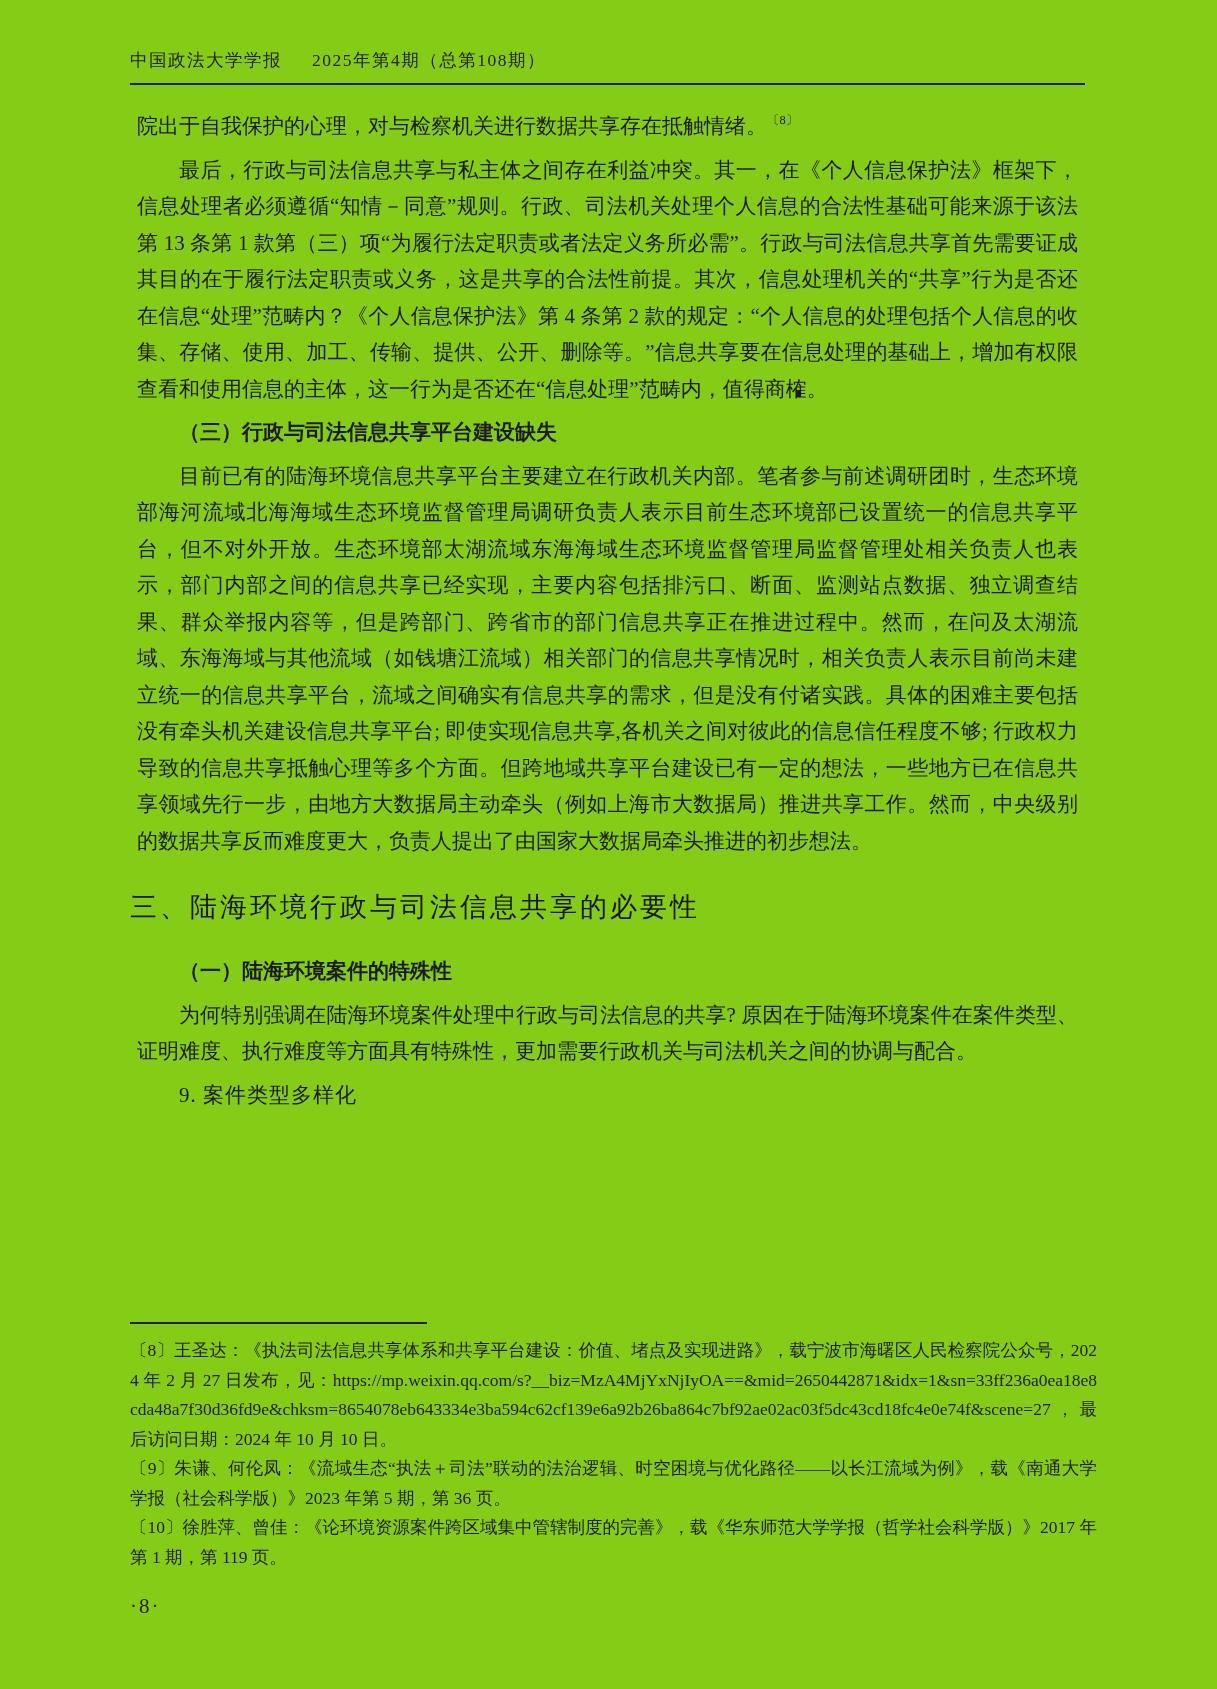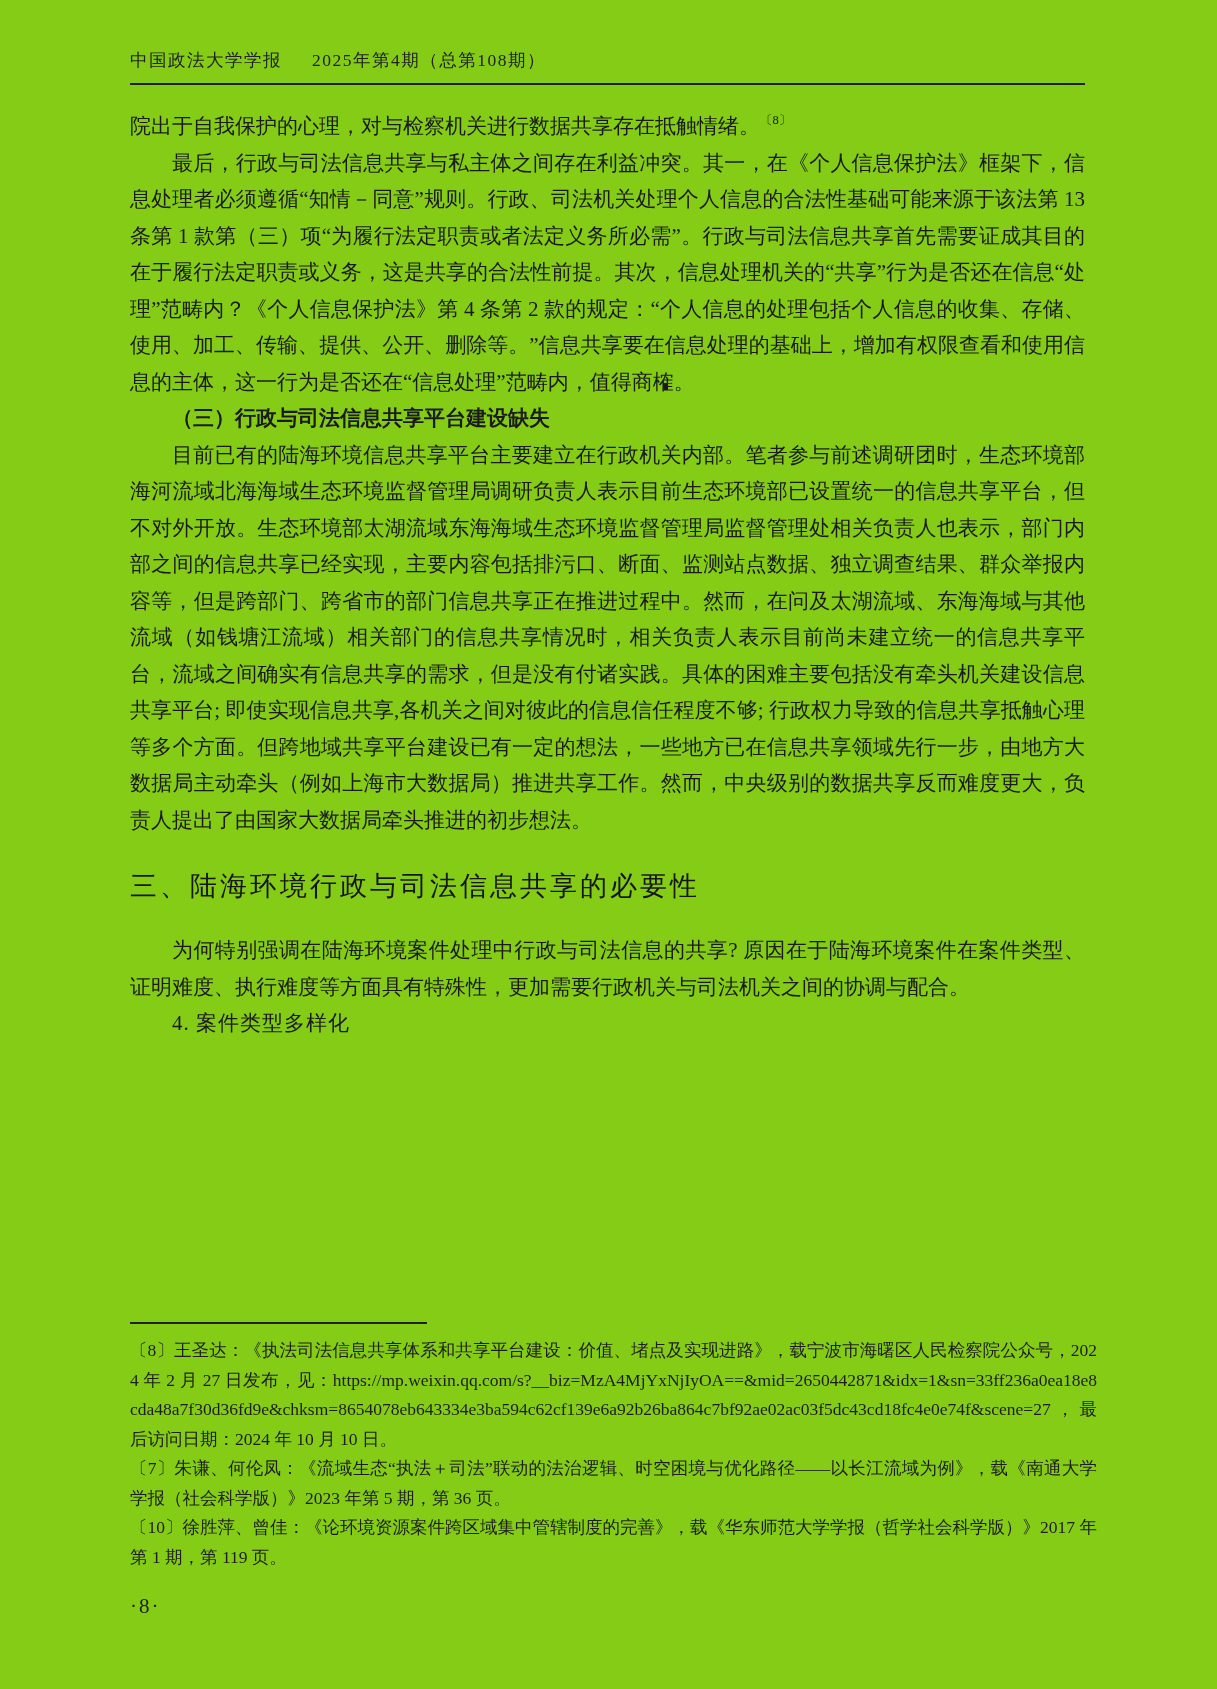--- a/index.html
+++ b/index.html
@@ -23,7 +23,7 @@
   .journal-header .issue{margin-left:30px;}
   .body-text{margin-top:23px;}
   .body-text p{
-    margin:0;
+    margin:7px;
     font-size:21px;
     line-height:36.5px;
     text-align:justify;

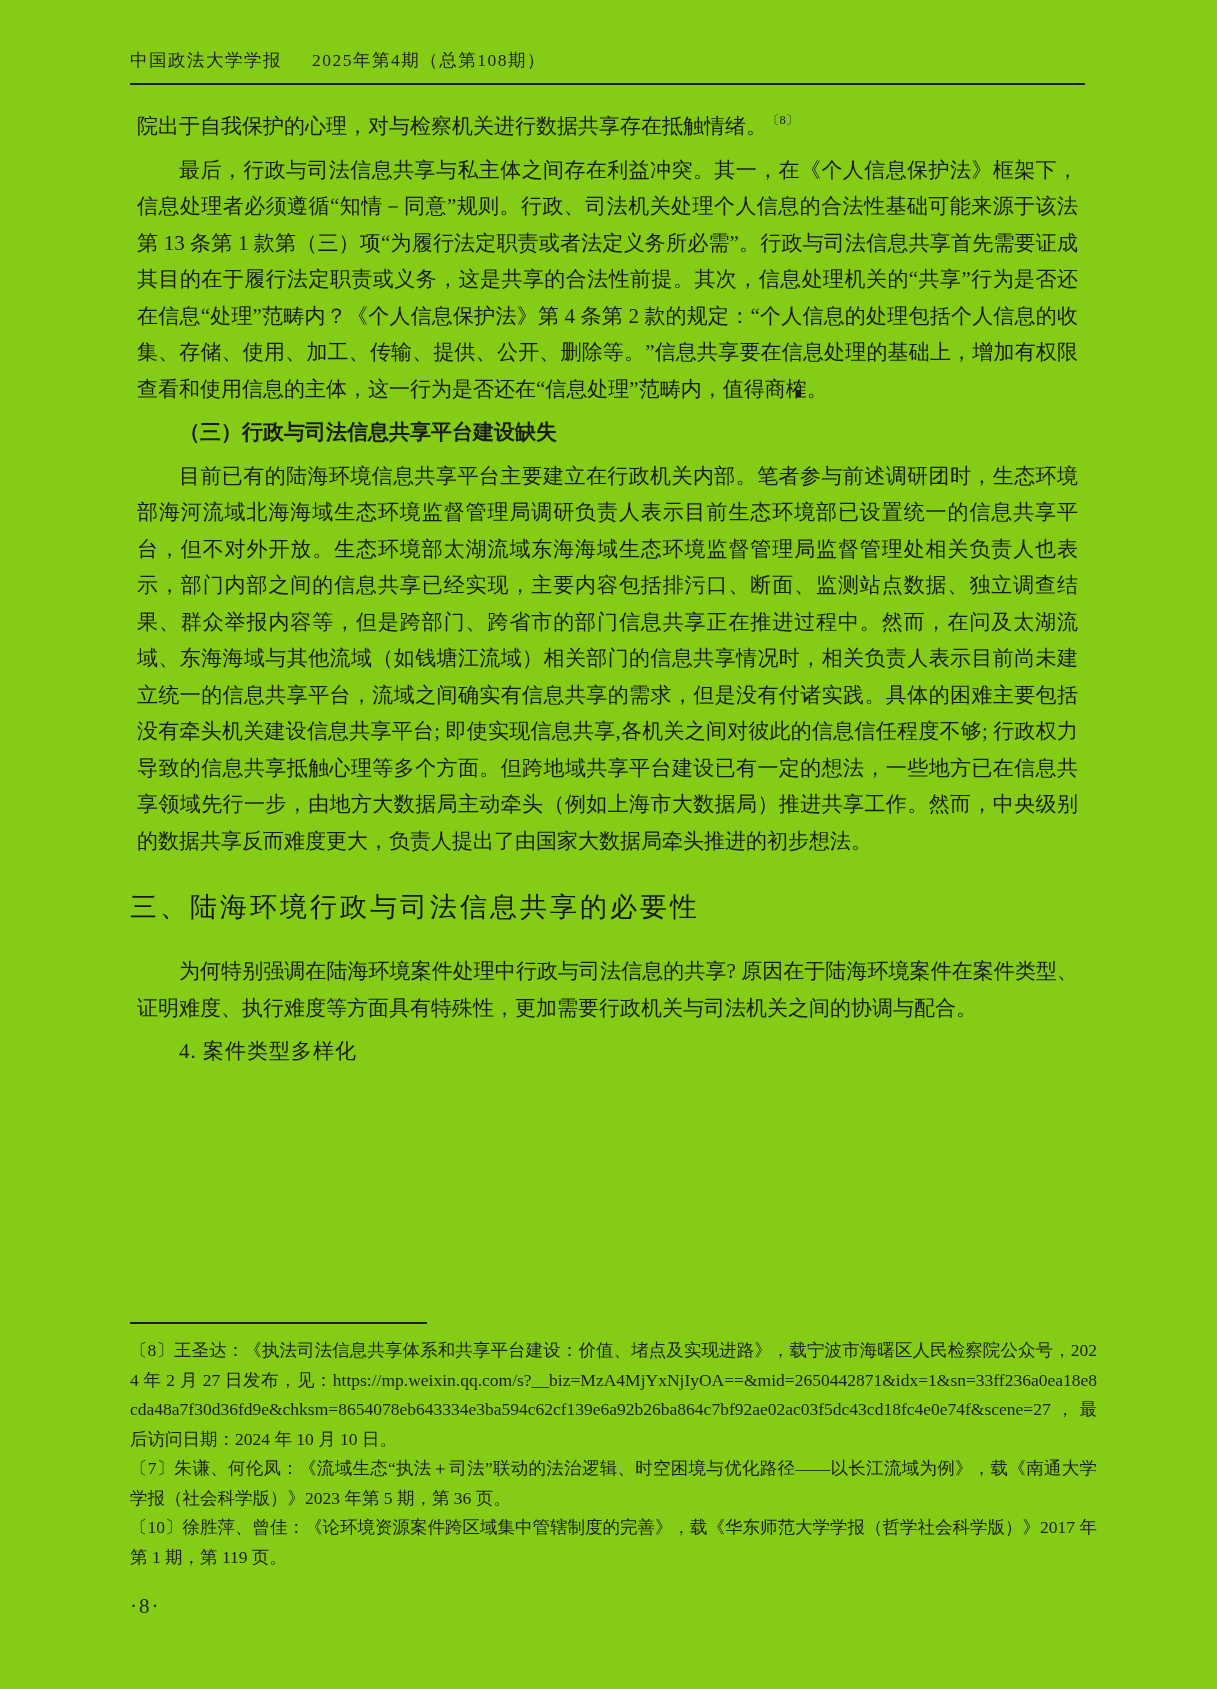--- a/index.html
+++ b/index.html
@@ -101,6 +101,7 @@
 
     <p class="section-title heading-kai">三、陆海环境行政与司法信息共享的必要性</p>
 
+    <p class="heading-bold">（一）陆海环境案件的特殊性</p>
 
     <p>为何特别强调在陆海环境案件处理中行政与司法信息的共享? 原因在于陆海环境案件在案件类型、证明难度、执行难度等方面具有特殊性，更加需要行政机关与司法机关之间的协调与配合。</p>
 

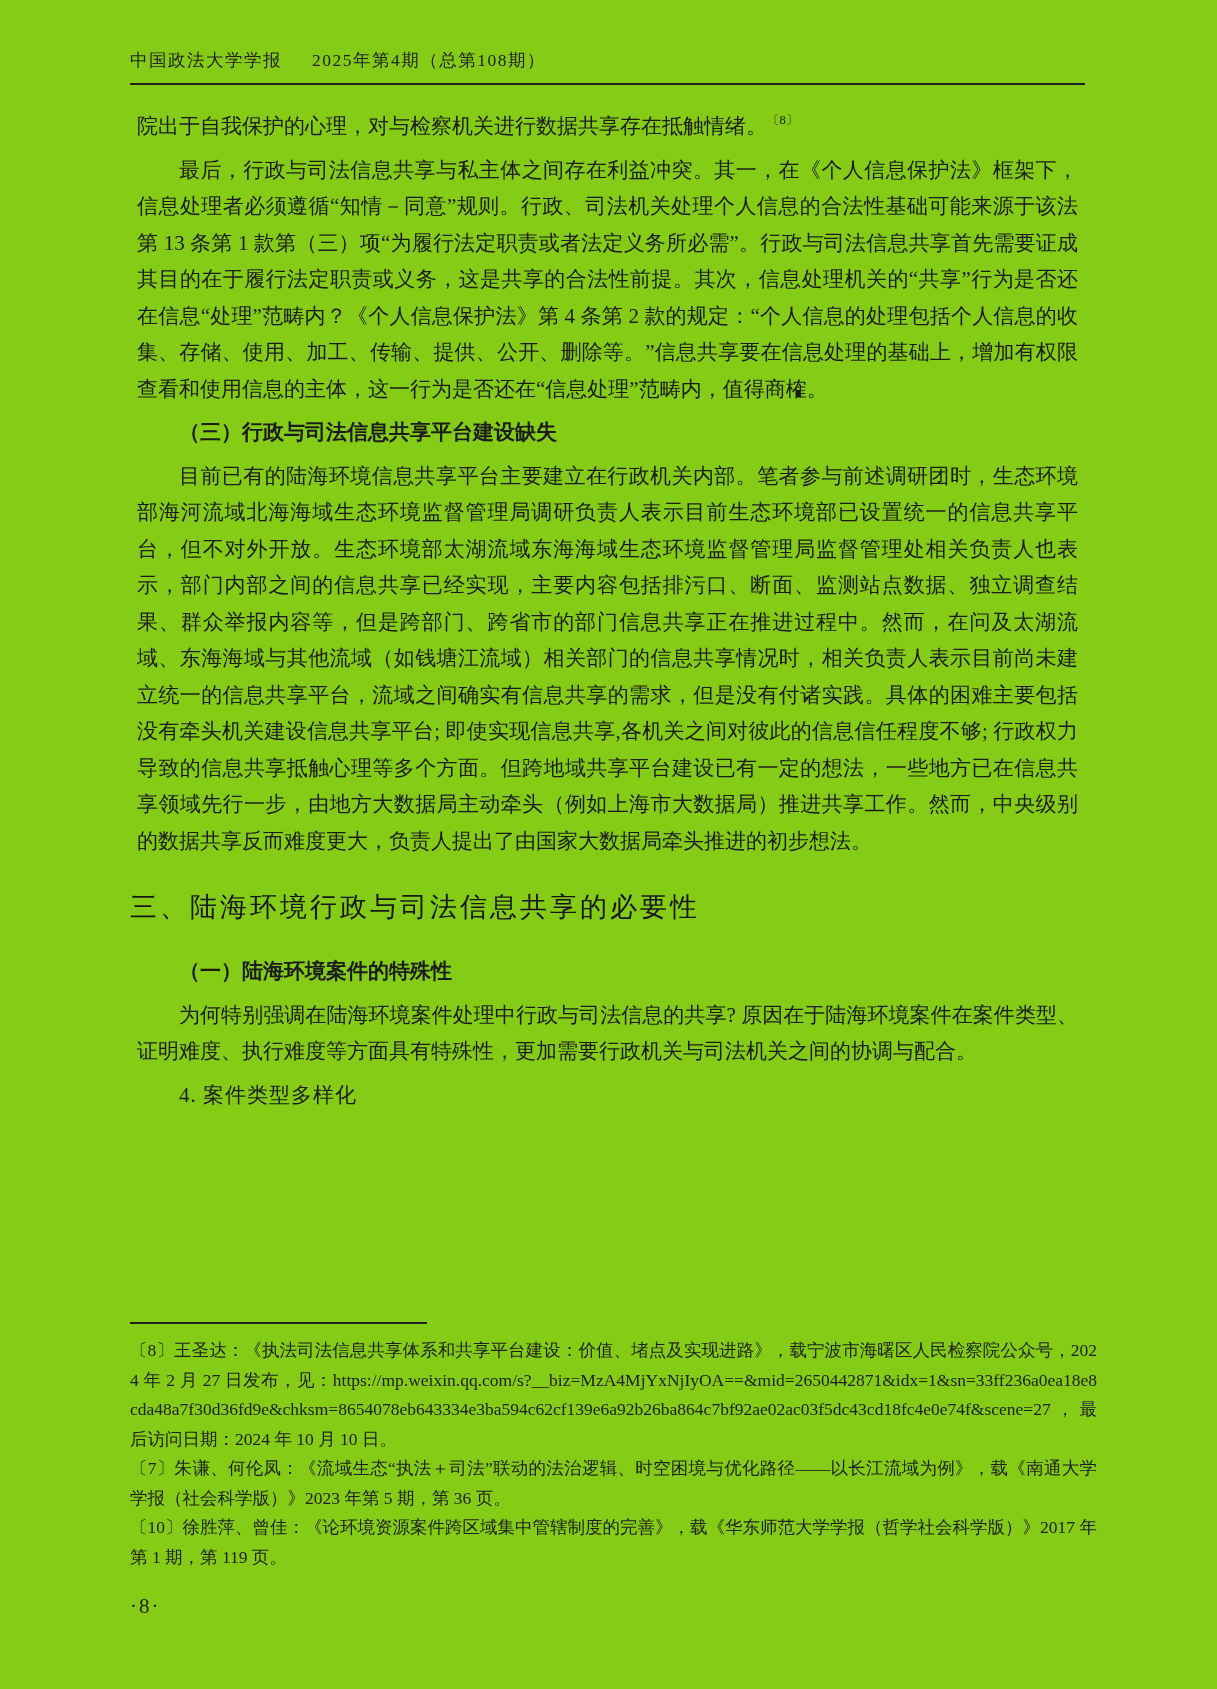--- a/index.html
+++ b/index.html
@@ -105,7 +105,7 @@
 
     <p>为何特别强调在陆海环境案件处理中行政与司法信息的共享? 原因在于陆海环境案件在案件类型、证明难度、执行难度等方面具有特殊性，更加需要行政机关与司法机关之间的协调与配合。</p>
 
-    <p class="heading-kai">4. 案件类型多样化</p>
+    <p class="heading-kai">9. 案件类型多样化</p>
 
 
   </div>

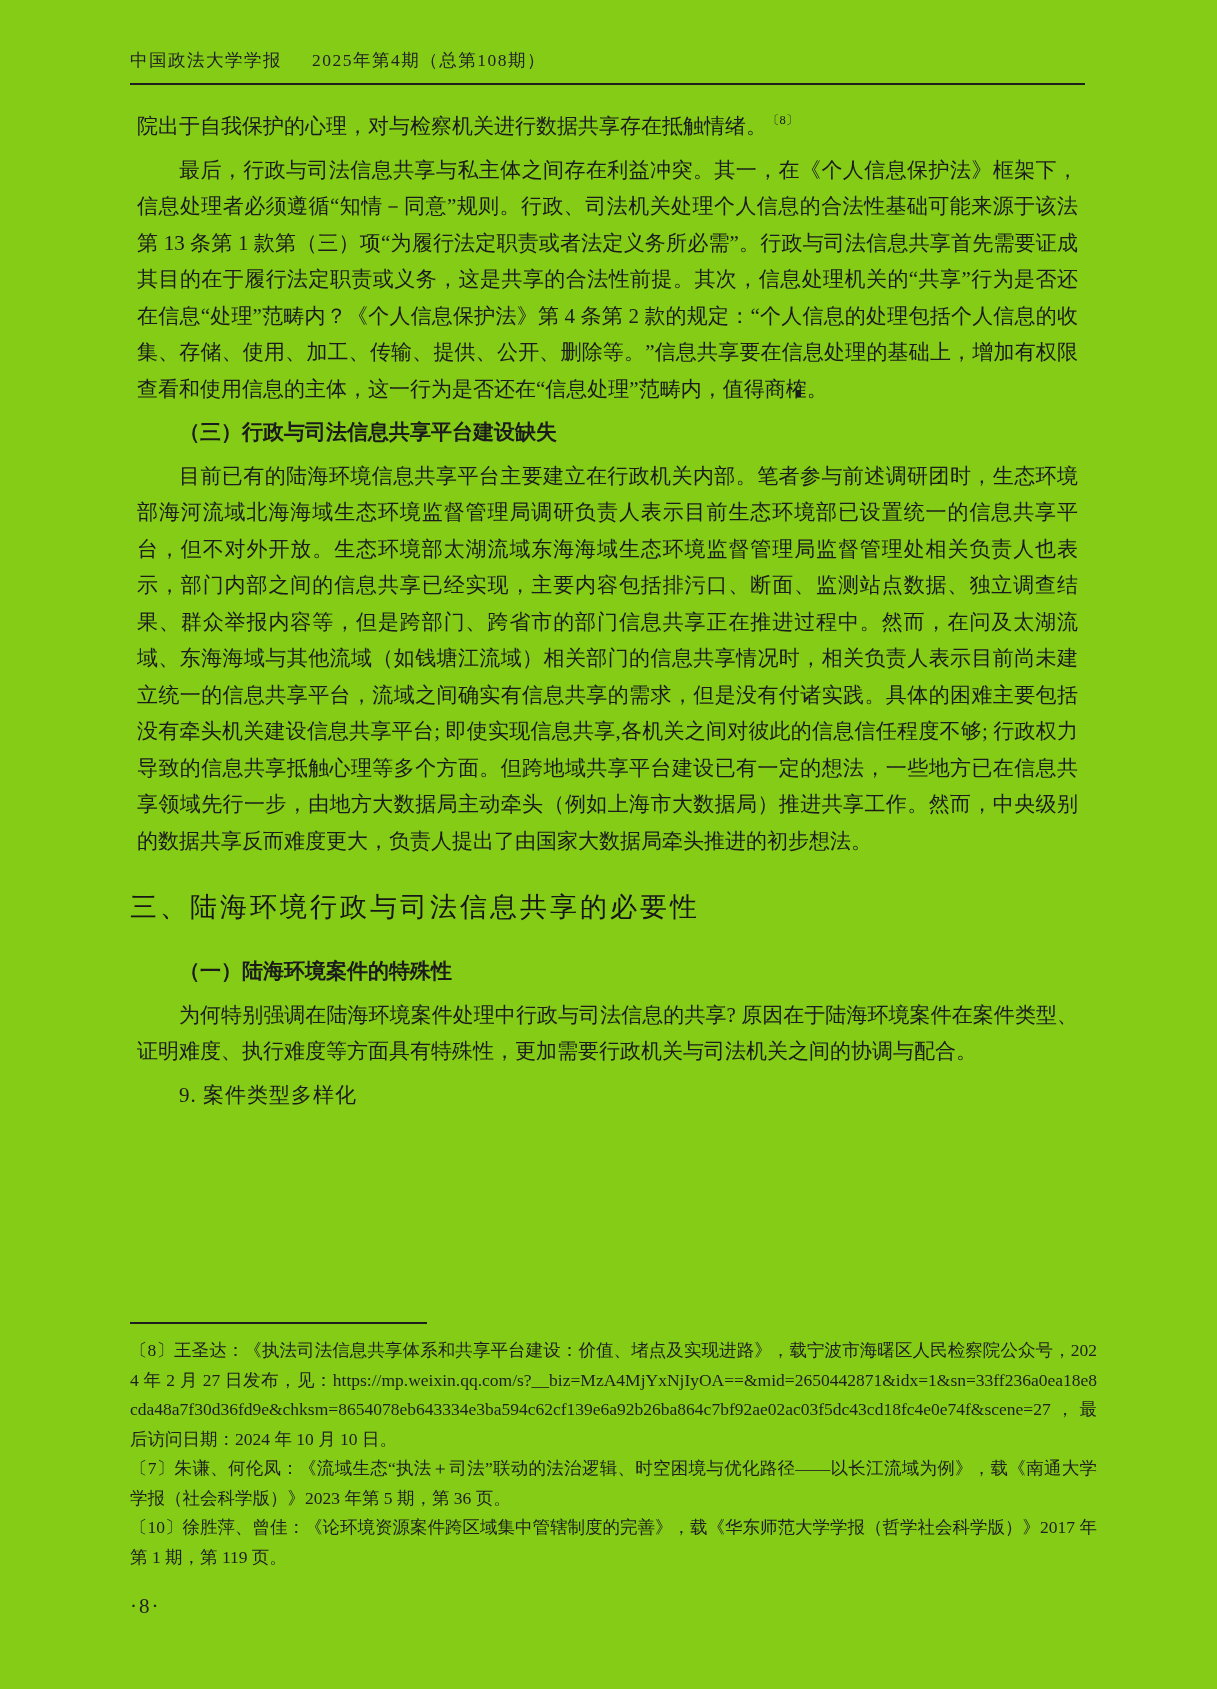--- a/index.html
+++ b/index.html
@@ -113,7 +113,7 @@
   <div class="footnotes">
     <div class="fn-divider"></div>
     <p>〔8〕王圣达：《执法司法信息共享体系和共享平台建设：价值、堵点及实现进路》，载宁波市海曙区人民检察院公众号，2024 年 2 月 27 日发布，见：https://mp.weixin.qq.com/s?__biz=MzA4MjYxNjIyOA==&amp;mid=2650442871&amp;idx=1&amp;sn=33ff236a0ea18e8cda48a7f30d36fd9e&amp;chksm=8654078eb643334e3ba594c62cf139e6a92b26ba864c7bf92ae02ac03f5dc43cd18fc4e0e74f&amp;scene=27，最后访问日期：2024 年 10 月 10 日。</p>
-    <p>〔7〕朱谦、何伦凤：《流域生态“执法＋司法”联动的法治逻辑、时空困境与优化路径——以长江流域为例》，载《南通大学学报（社会科学版）》2023 年第 5 期，第 36 页。</p>
+    <p>〔9〕朱谦、何伦凤：《流域生态“执法＋司法”联动的法治逻辑、时空困境与优化路径——以长江流域为例》，载《南通大学学报（社会科学版）》2023 年第 5 期，第 36 页。</p>
     <p>〔10〕徐胜萍、曾佳：《论环境资源案件跨区域集中管辖制度的完善》，载《华东师范大学学报（哲学社会科学版）》2017 年第 1 期，第 119 页。</p>
   </div>
 

